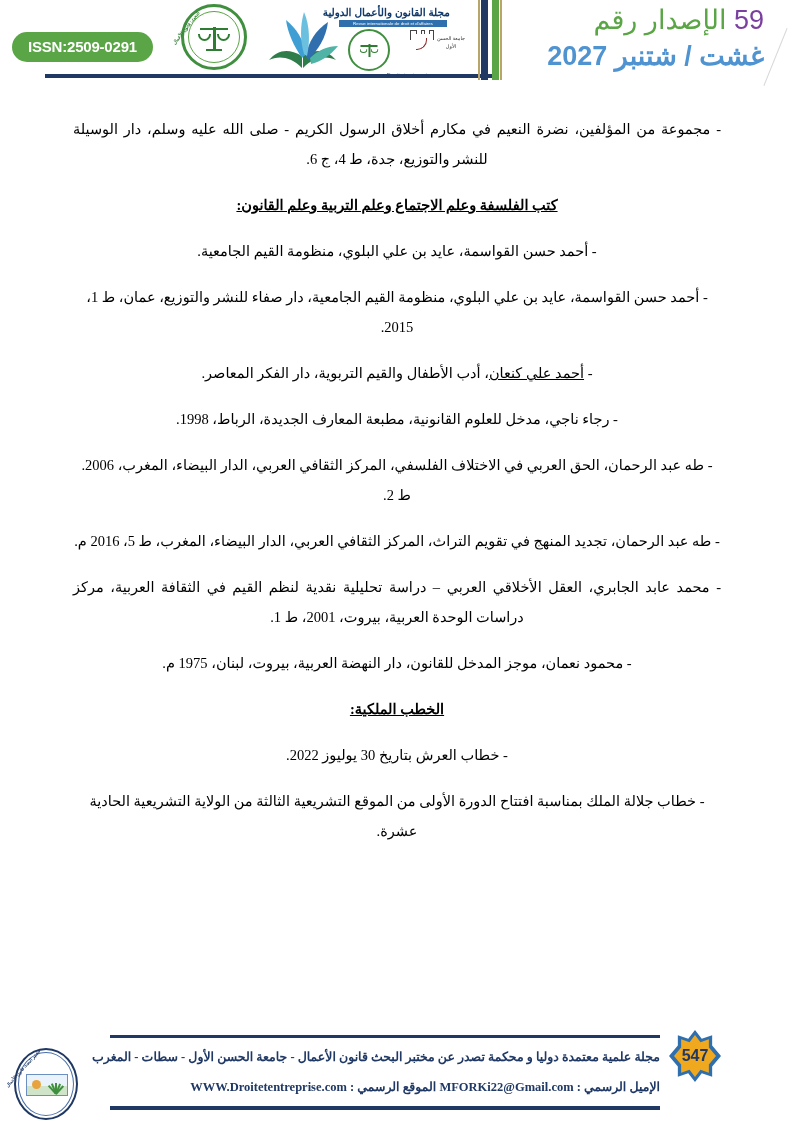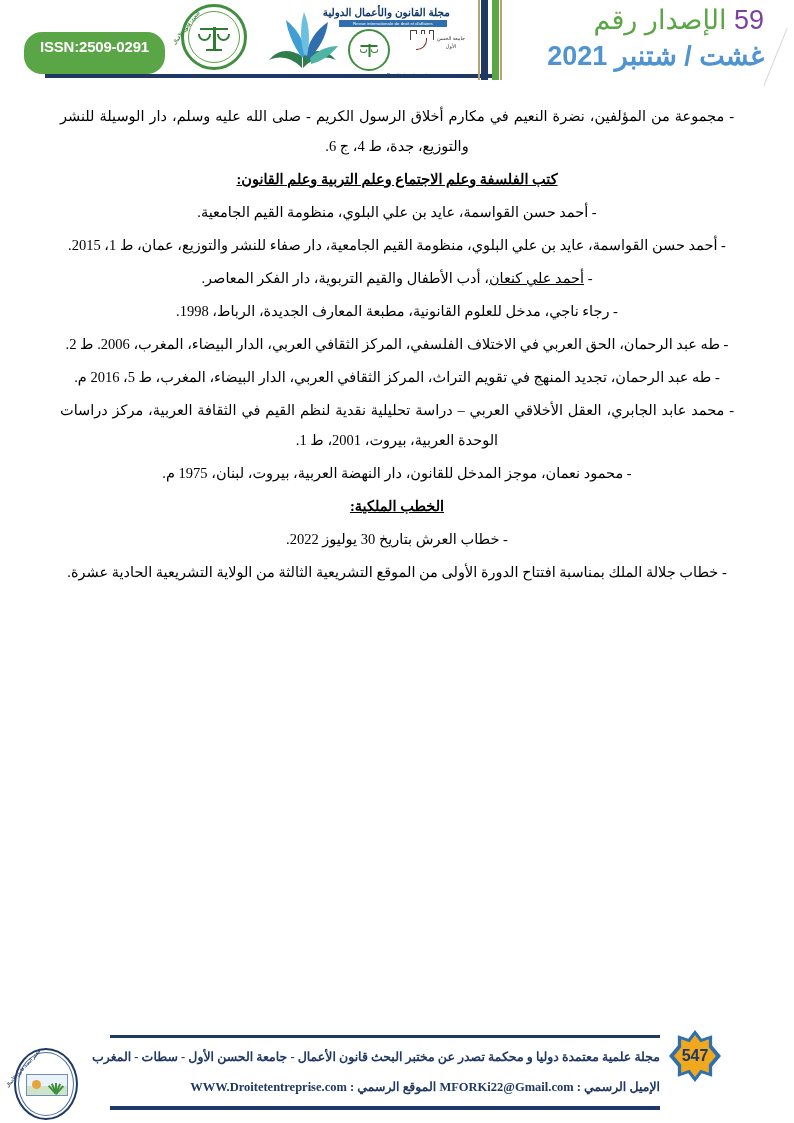--- a/index.html
+++ b/index.html
@@ -26,7 +26,7 @@
   }
   .issn-badge {
     position: absolute;
-    left: 24px;
+    left: 12px;
     top: 32px;
     background: #5aa545;
     color: #ffffff;
@@ -34,7 +34,7 @@
     font-weight: bold;
     font-size: 15px;
     letter-spacing: -0.2px;
-    padding: 6px 16px 19px 16px;
+    padding: 6px 16px 7px 16px;
     border-radius: 18px;
     direction: ltr;
     white-space: nowrap;

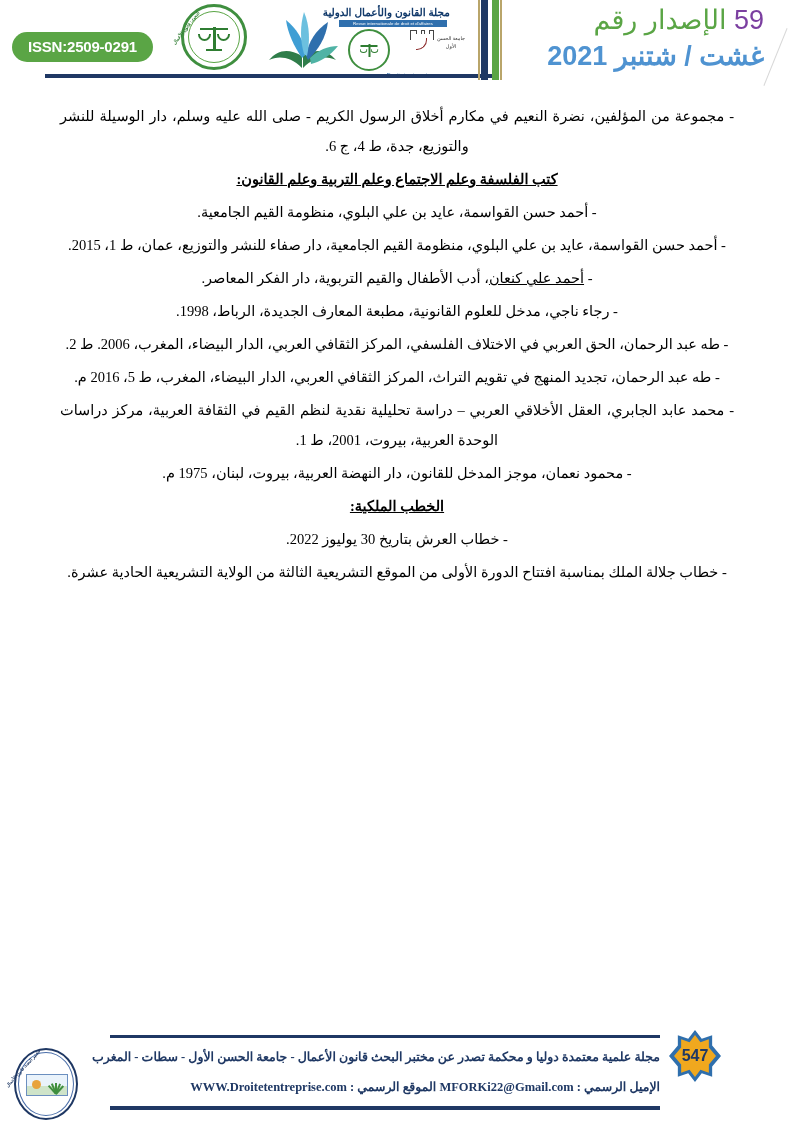--- a/index.html
+++ b/index.html
@@ -549,7 +549,7 @@
     <span class="num">59</span>
     <span>الإصدار رقم</span>
   </div>
-  <div class="date-line">غشت / شتنبر 2021</div>
+  <div class="date-line">غشت / شتنبر 2027</div>
   <div class="slash-deco"></div>
 </div>
 

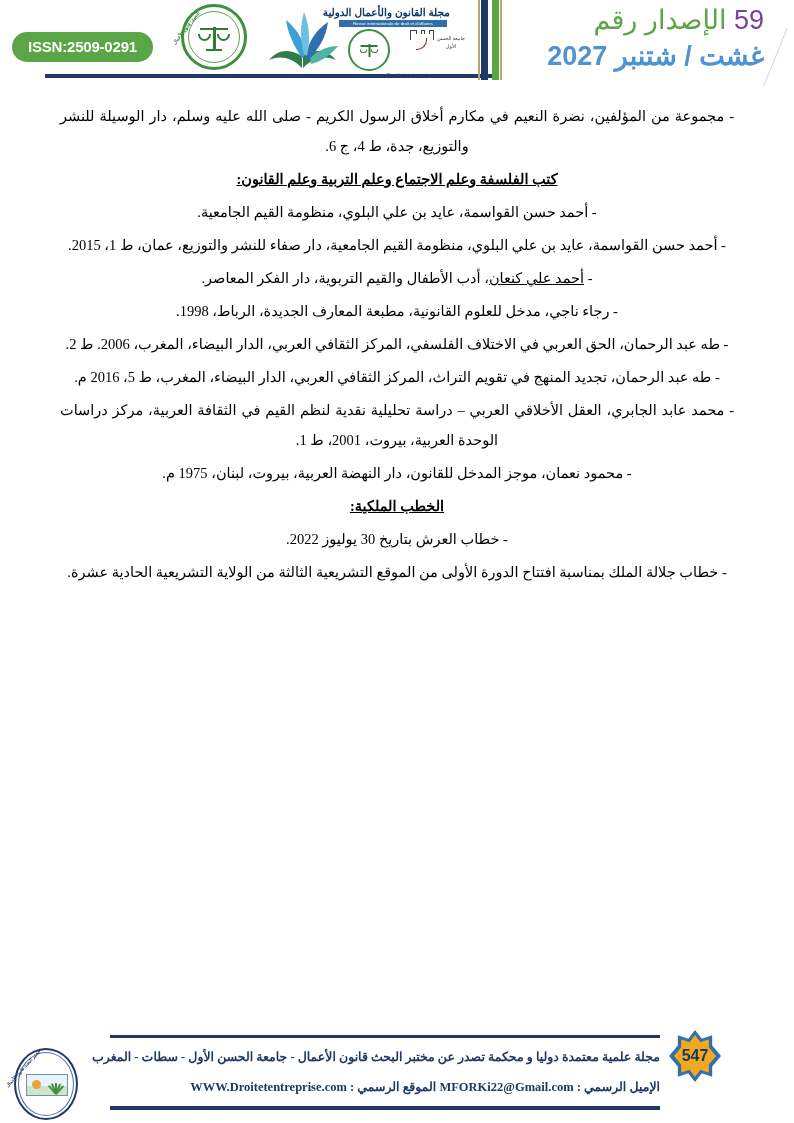--- a/index.html
+++ b/index.html
@@ -327,7 +327,7 @@
     line-height: 2.07;
   }
   .content p {
-    margin: 3px;
+    margin: 16px;
   }
   .entry {
     text-align: justify;

